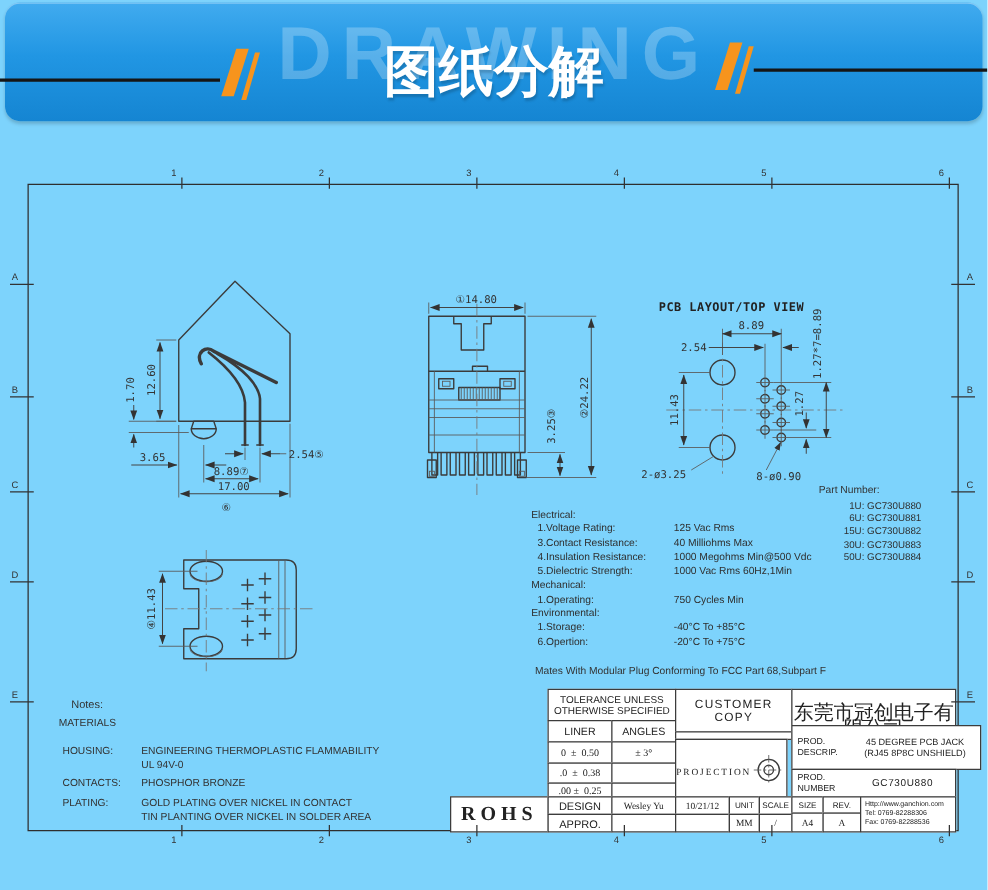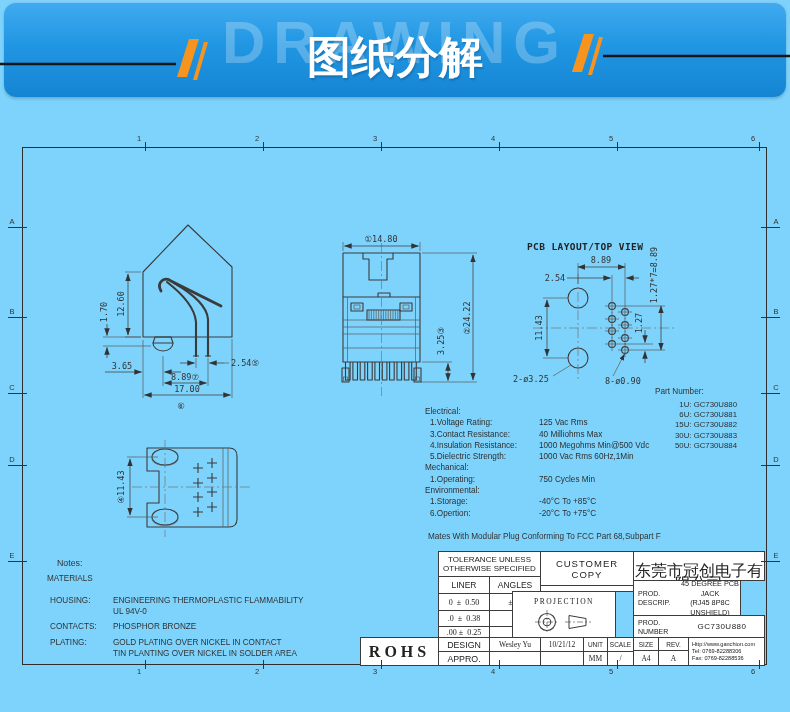--- a/index.html
+++ b/index.html
@@ -309,7 +309,7 @@
       <div class="cn">东莞市冠创电子有限公司</div>
       <div class="en">GANCHION ELECTRONICS</div>
     </div>
-    <div class="cell" style="left:633px;top:580px;width:108px;height:36px">
+    <div class="cell" style="left:633px;top:580px;width:152px;height:36px">
       <div class="lblcol"><span>PROD.</span><br><span>DESCRIP.</span></div>
       <div class="valcol"><span>45 DEGREE PCB JACK</span><br><span>(RJ45 8P8C UNSHIELD)</span></div>
     </div>

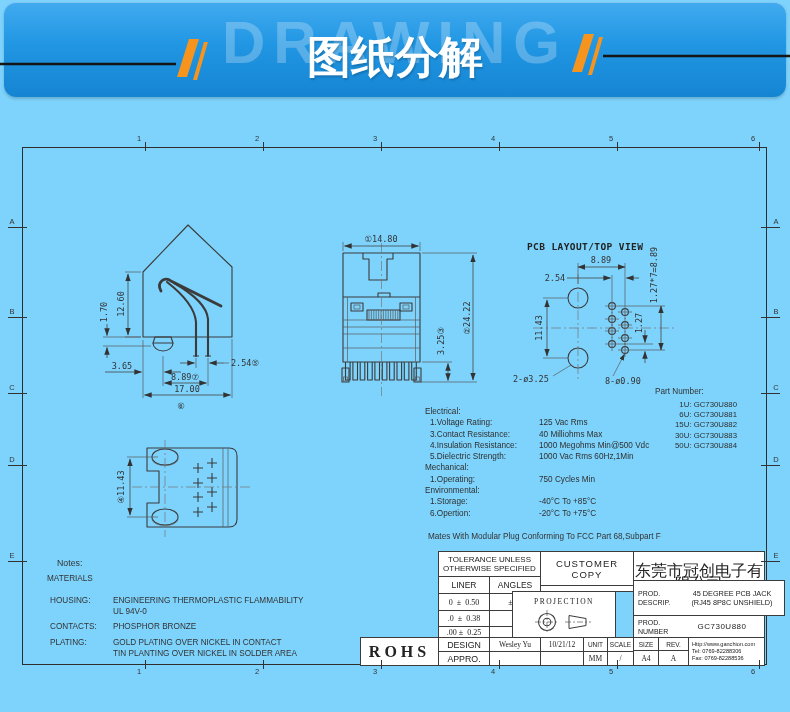--- a/index.html
+++ b/index.html
@@ -288,7 +288,7 @@
       <div><span>CUSTOMER</span><br><span>COPY</span></div>
     </div>
     <div class="cell" style="left:540px;top:585px;width:94px;height:7px"></div>
-    <div class="cell" style="left:512px;top:591px;width:104px;height:47px;flex-direction:column;justify-content:flex-start">
+    <div class="cell" style="left:540px;top:591px;width:90px;height:47px;flex-direction:row;justify-content:flex-start">
       <div class="serif" style="font-size:7.5px;letter-spacing:1.5px;margin-top:5px">PROJECTION</div>
       <svg width="62" height="28" style="margin-top:2px">
         <circle cx="14" cy="14" r="8.5" class="ol"></circle>

